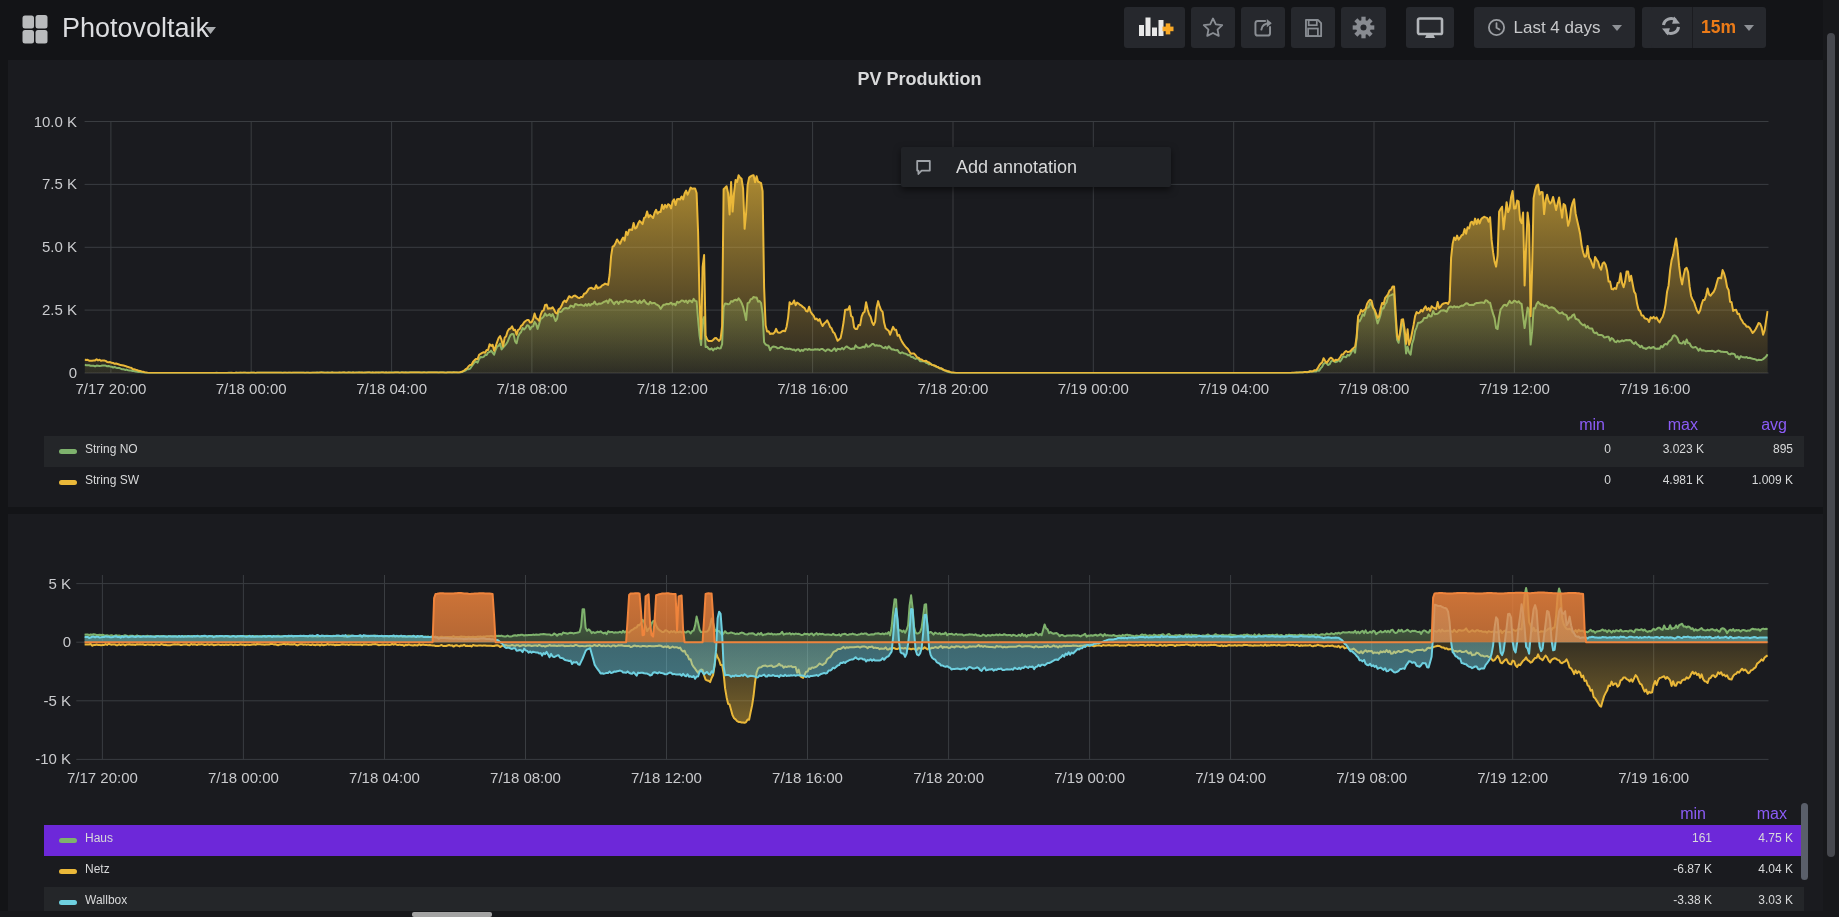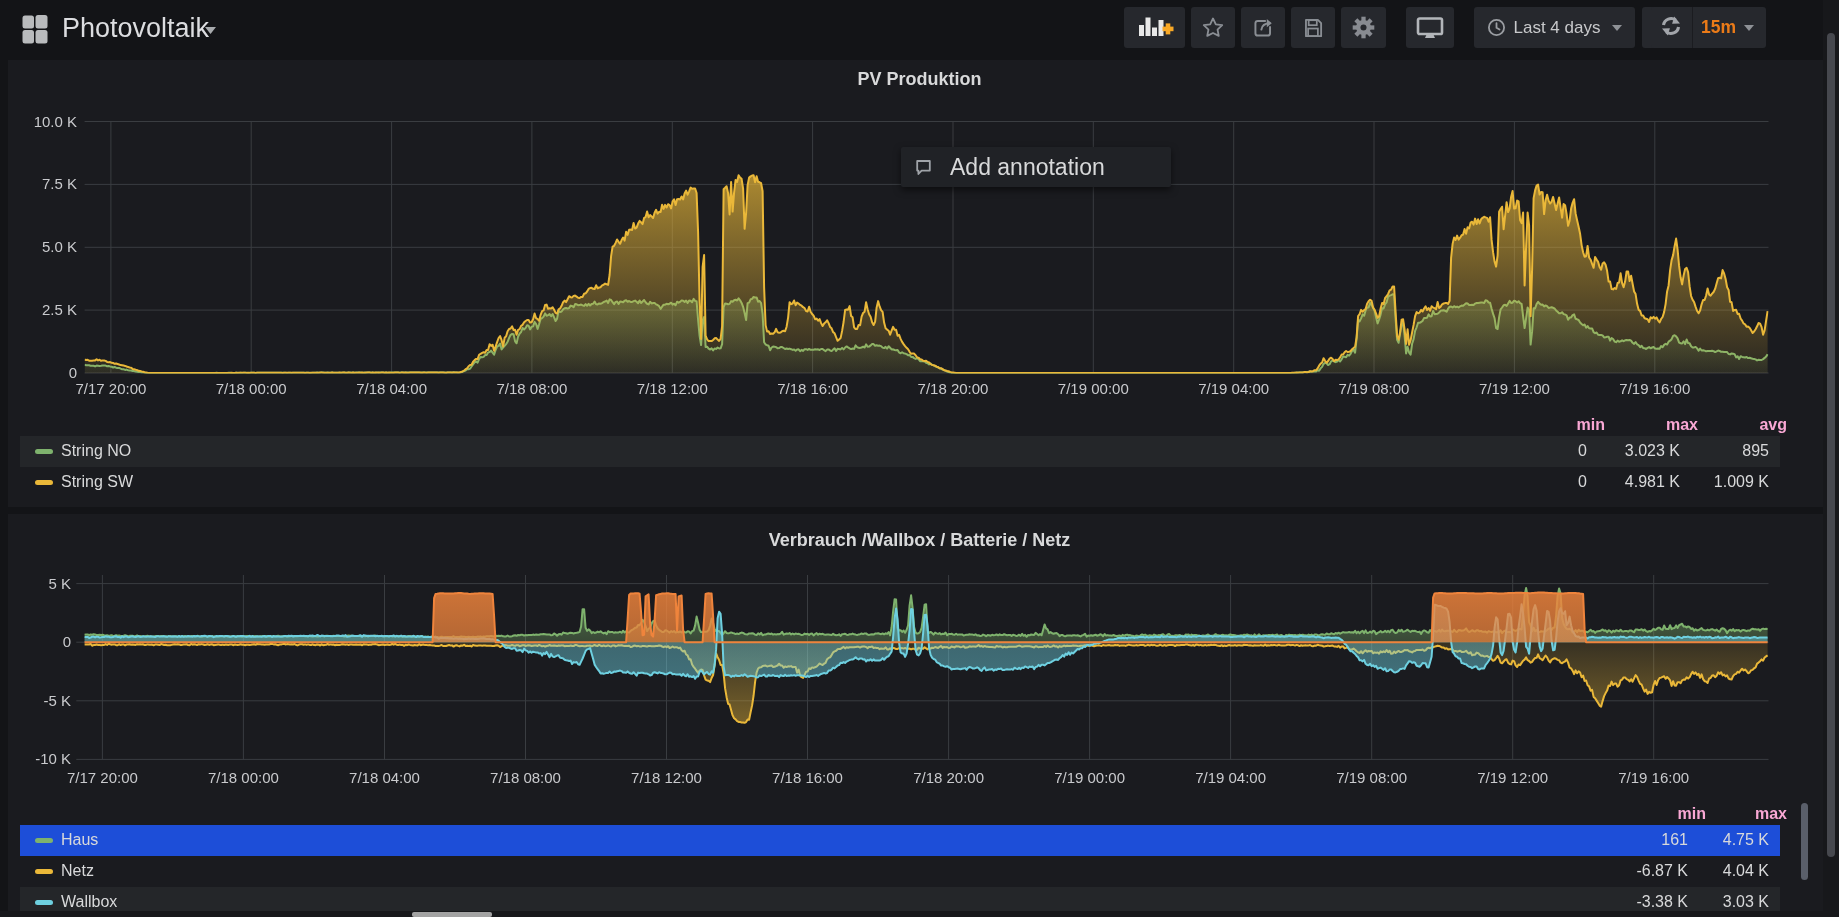--- a/index.html
+++ b/index.html
@@ -316,7 +316,7 @@
           <path d="M2.2 2h12.6v9.6H6.6L3.4 15v-3.4H2.2z" fill="none" stroke="#9fa3a8" stroke-width="1.8" stroke-linejoin="round"></path>
         </svg>
       </span>
-    <span style="margin-left:18px; color:#d8d9da; font-size:23px;">Add annotation</span>
+    <span style="margin-left:24px; color:#d8d9da; font-size:18px;">Add annotation</span>
   </div>
 
   <div class="abs" style="left:1823px; top:0; width:16px; height:917px; background:#17181b;"></div>

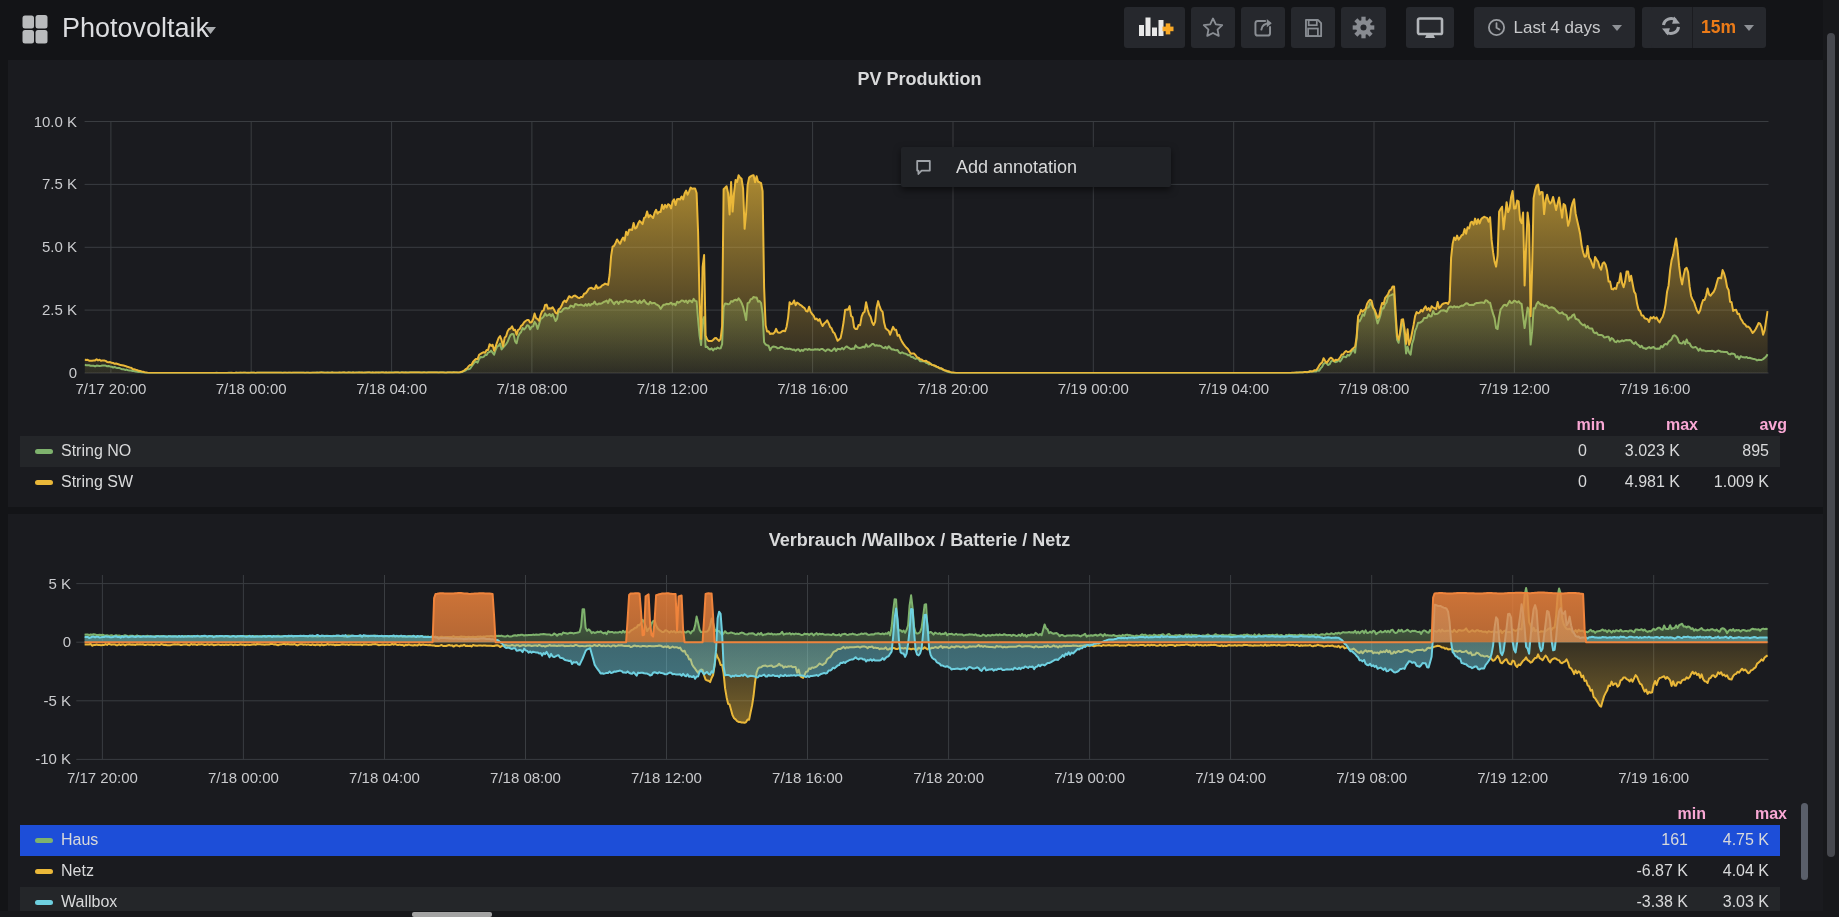--- a/index.html
+++ b/index.html
@@ -15,8 +15,8 @@
 .leg-row { position:absolute; left:20px; width:1760px; height:31px; color:#d8d9da; font-size:16px;text-decoration:underline; }
 .leg-row .lab { position:absolute; left:41px; top:6px; }
 .leg-val { position:absolute; top:6px; text-align:right; }
-.leg-head { position:absolute; left:38px; width:1760px; height:24px; color:#f9a8d4;
-  font-size:16px; font-weight:bold; }
+.leg-head { position:absolute; left:38px; width:1760px; height:24px; color:#8b5cf6;
+  font-size:16px; font-weight:normal; }
 .v1 { right:193px; } .v2 { right:100px; } .v3 { right:11px; }
 .w1 { right:92px; } .w2 { right:11px; }
 </style></head>

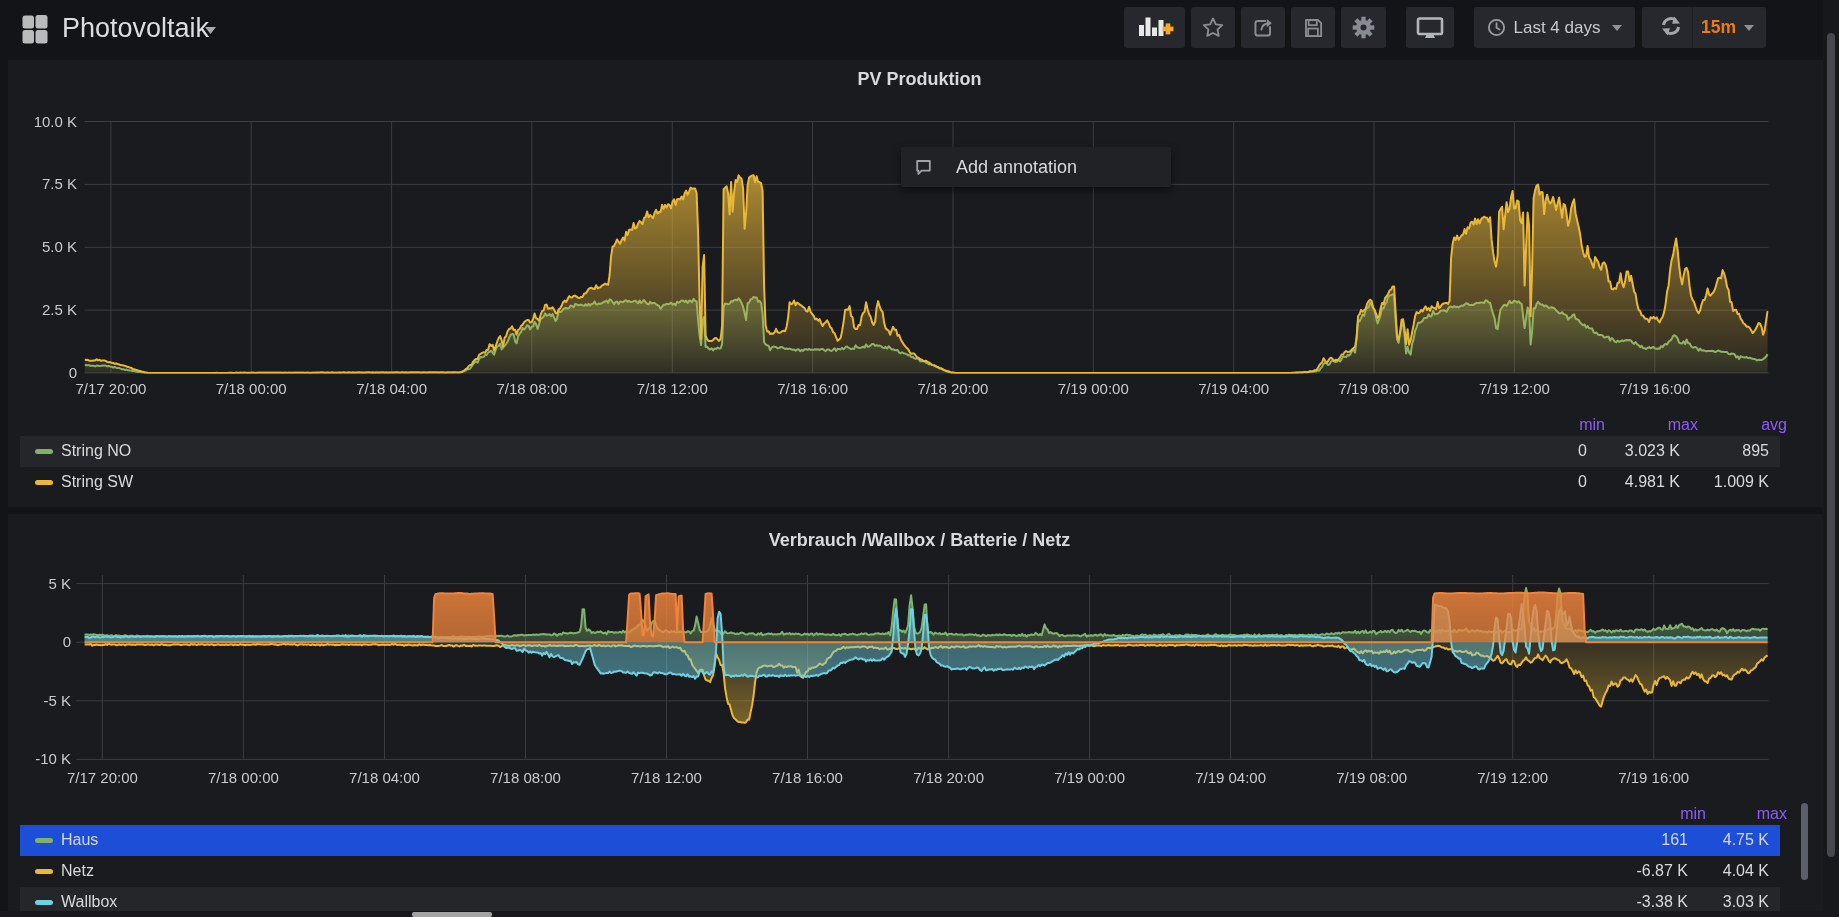--- a/index.html
+++ b/index.html
@@ -12,7 +12,7 @@
 .btn { position:absolute; top:7px; height:41px; background:#26282d; border-radius:3px;
   display:flex; align-items:center; justify-content:center; }
 .leg-dash { position:absolute; width:18px; height:5px; border-radius:2.5px; top:13px; left:15px; }
-.leg-row { position:absolute; left:20px; width:1760px; height:31px; color:#d8d9da; font-size:16px;text-decoration:underline; }
+.leg-row { position:absolute; left:44px; width:1760px; height:31px; color:#d8d9da; font-size:12px;text-decoration:underline; }
 .leg-row .lab { position:absolute; left:41px; top:6px; }
 .leg-val { position:absolute; top:6px; text-align:right; }
 .leg-head { position:absolute; left:38px; width:1760px; height:24px; color:#8b5cf6;

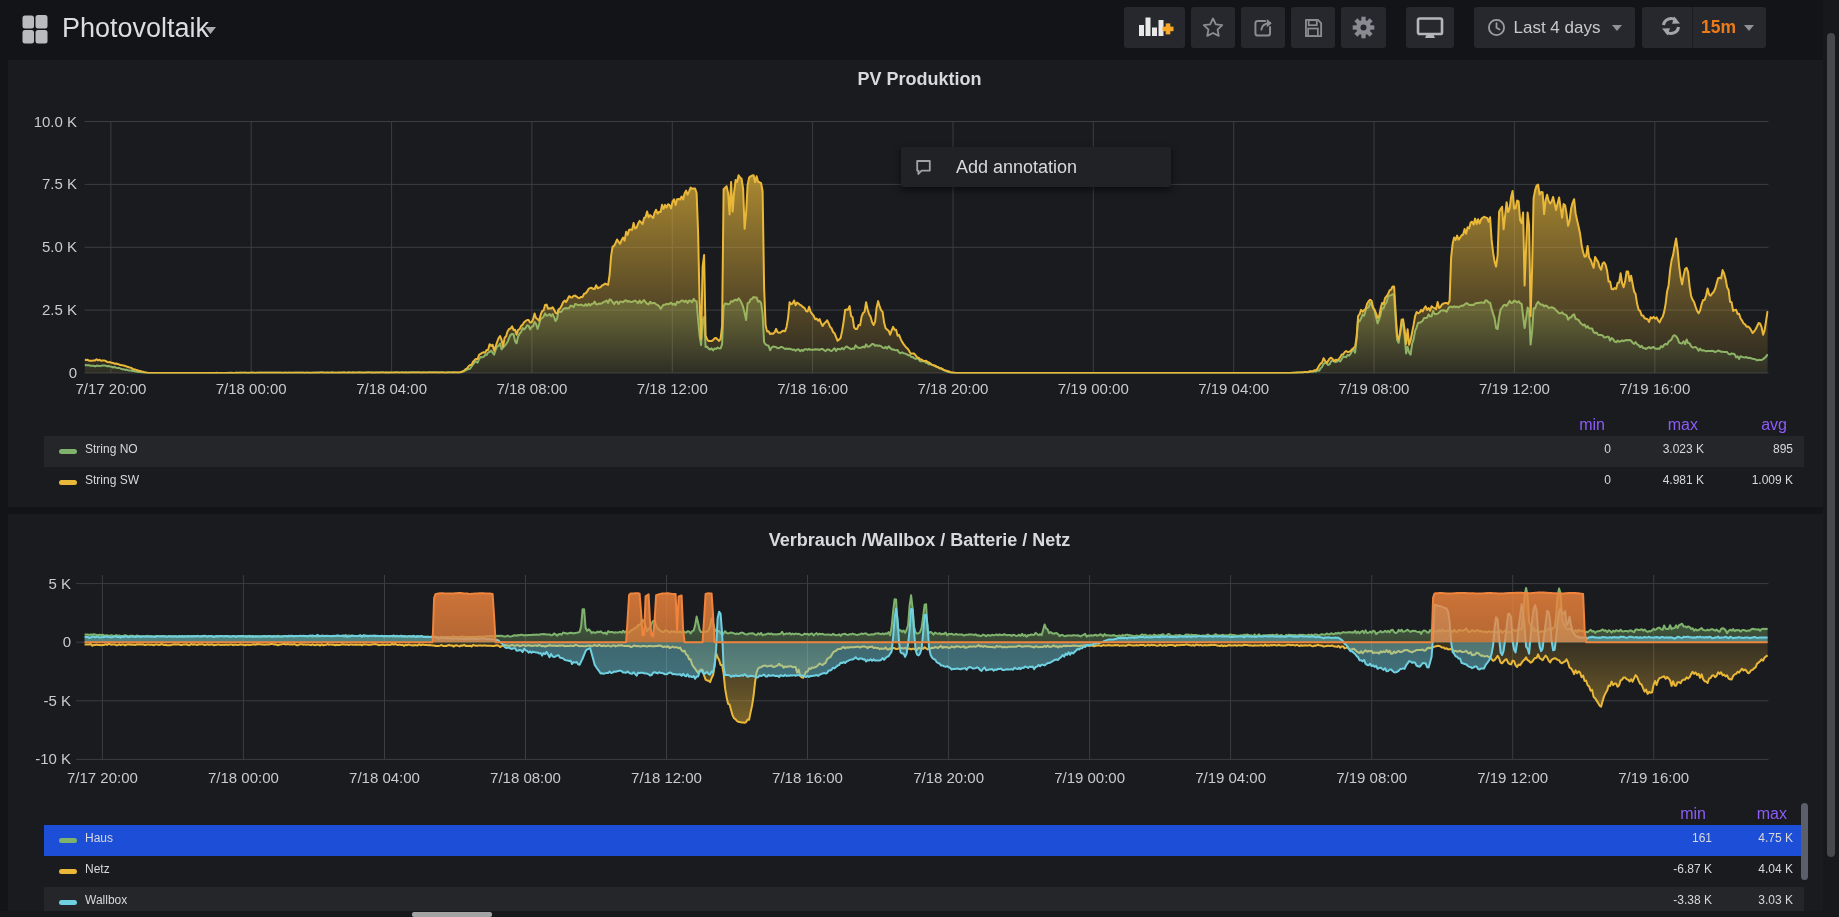--- a/index.html
+++ b/index.html
@@ -264,7 +264,6 @@
   </div>
 
   <div class="ptitle" style="top:69px;">PV Produktion</div>
-  <div class="ptitle" style="top:530px;">Verbrauch /Wallbox / Batterie / Netz</div>
 
   <div class="leg-head" style="top:410px;">
     <span class="leg-val v1">min</span>

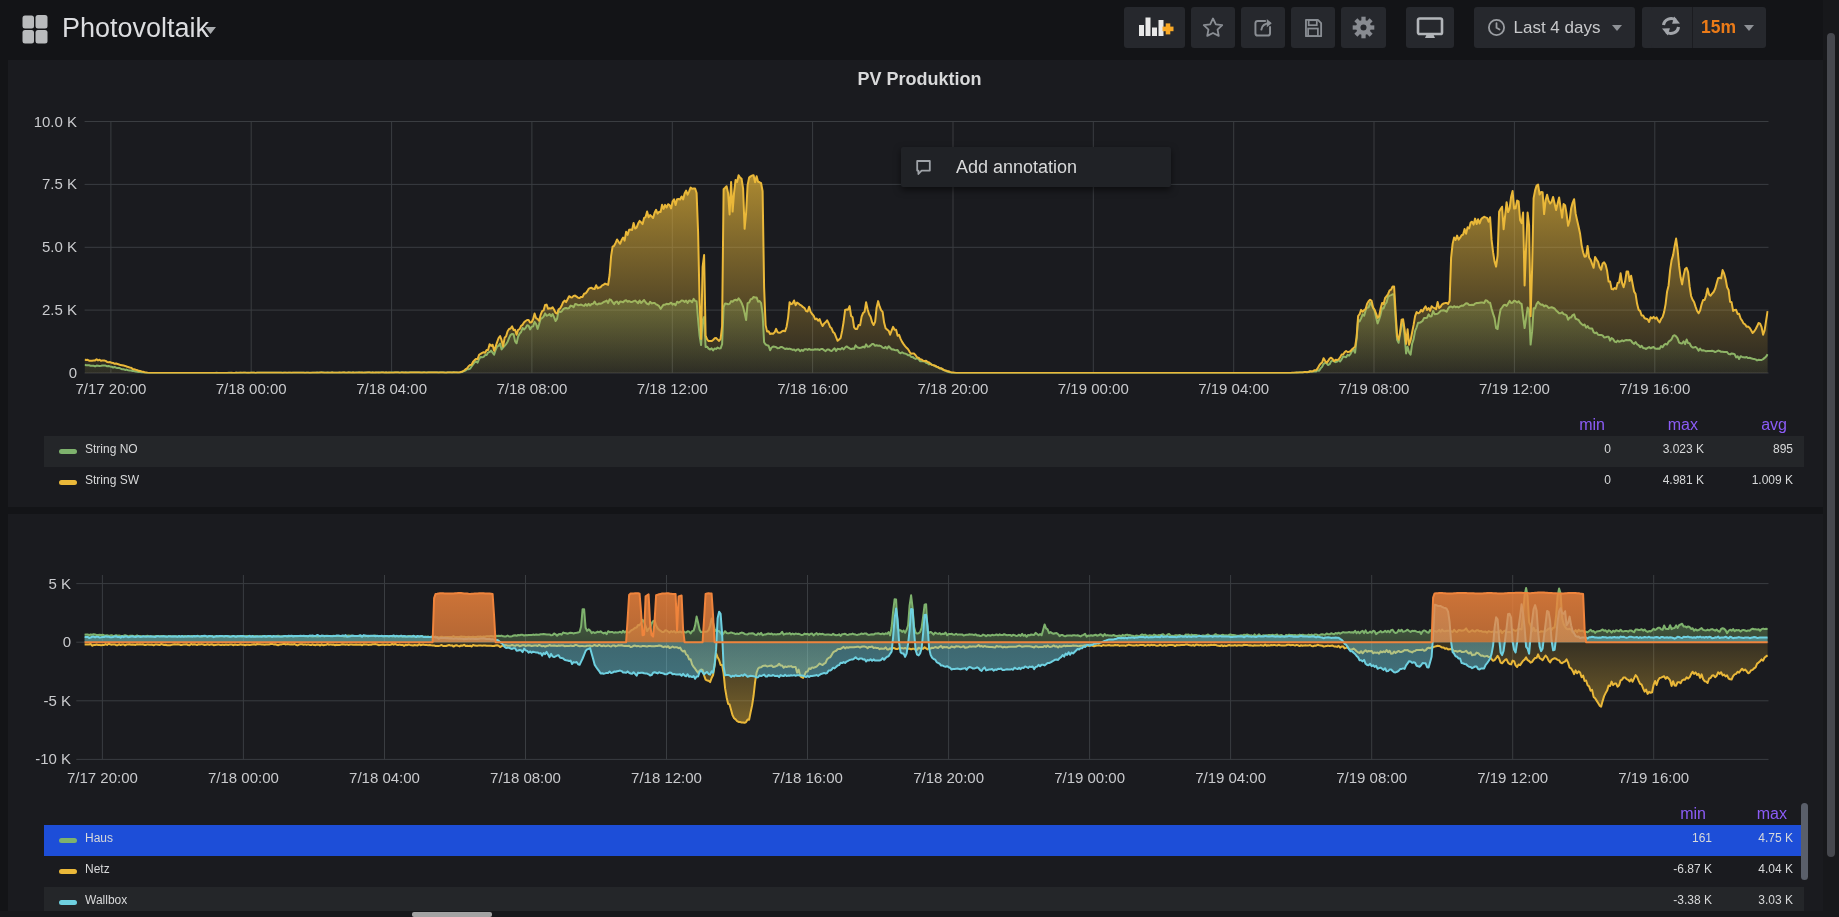--- a/index.html
+++ b/index.html
@@ -289,7 +289,7 @@
     <span class="leg-val w1">min</span>
       <span class="leg-val w2">max</span>
   </div>
-  <div class="leg-row" style="top:825px; background:#1d4ed8;">
+  <div class="leg-row" style="top:825px; background:#6d28d9;">
     <span class="leg-dash" style="background:#7EB26D;"></span>
       <span class="lab">Haus</span>
     <span class="leg-val w1">161</span>

